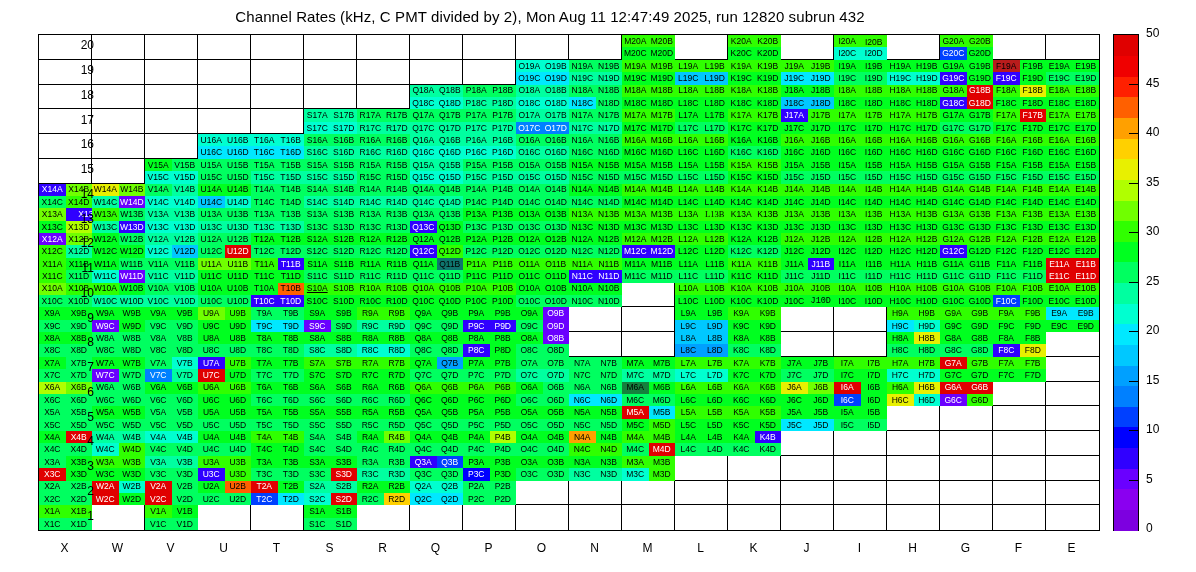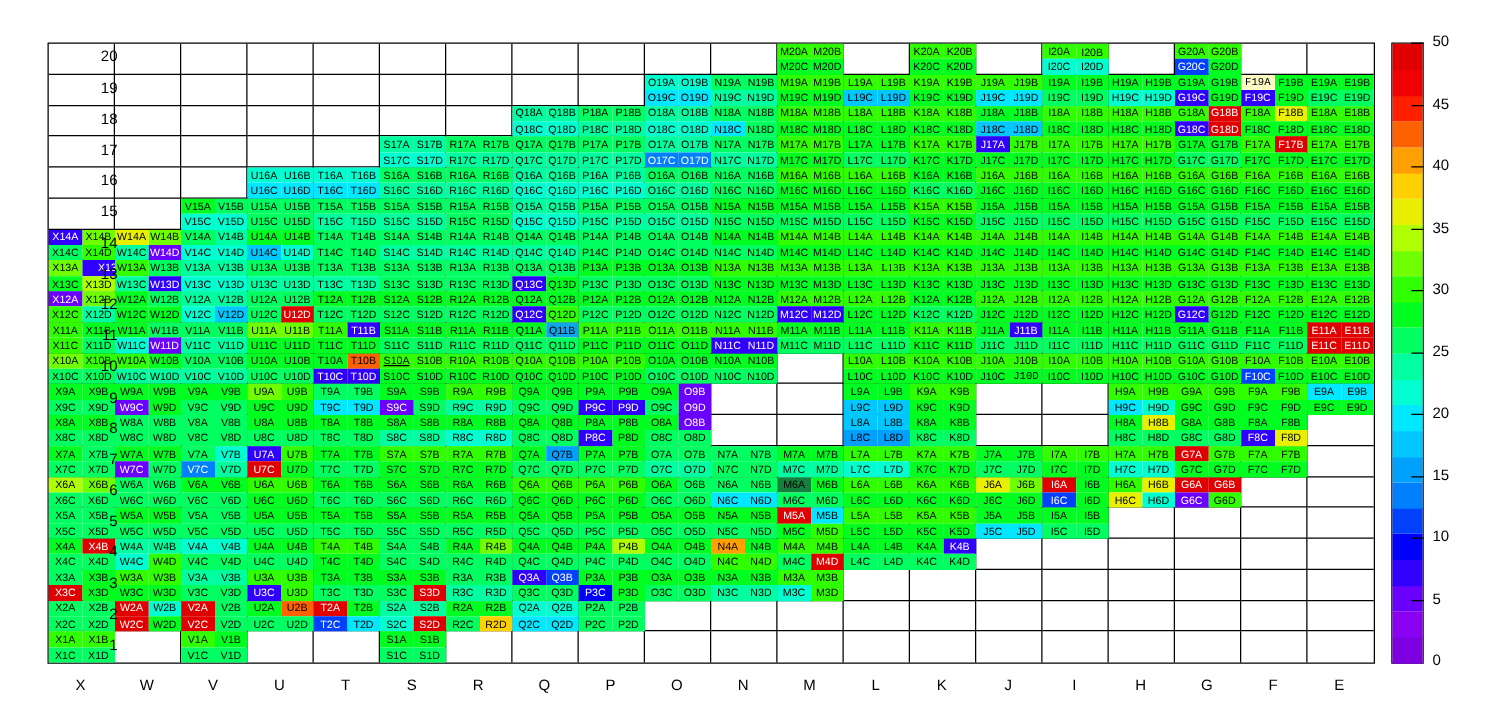--- a/index.html
+++ b/index.html
@@ -43,6 +43,7 @@
 
 <div id="root">
 
+  <div id="title">Channel Rates (kHz, C PMT divided by 2), Mon Aug 11 12:47:49 2025, run 12820 subrun 432</div>
 
   <div id="plot">
     <div id="grid">

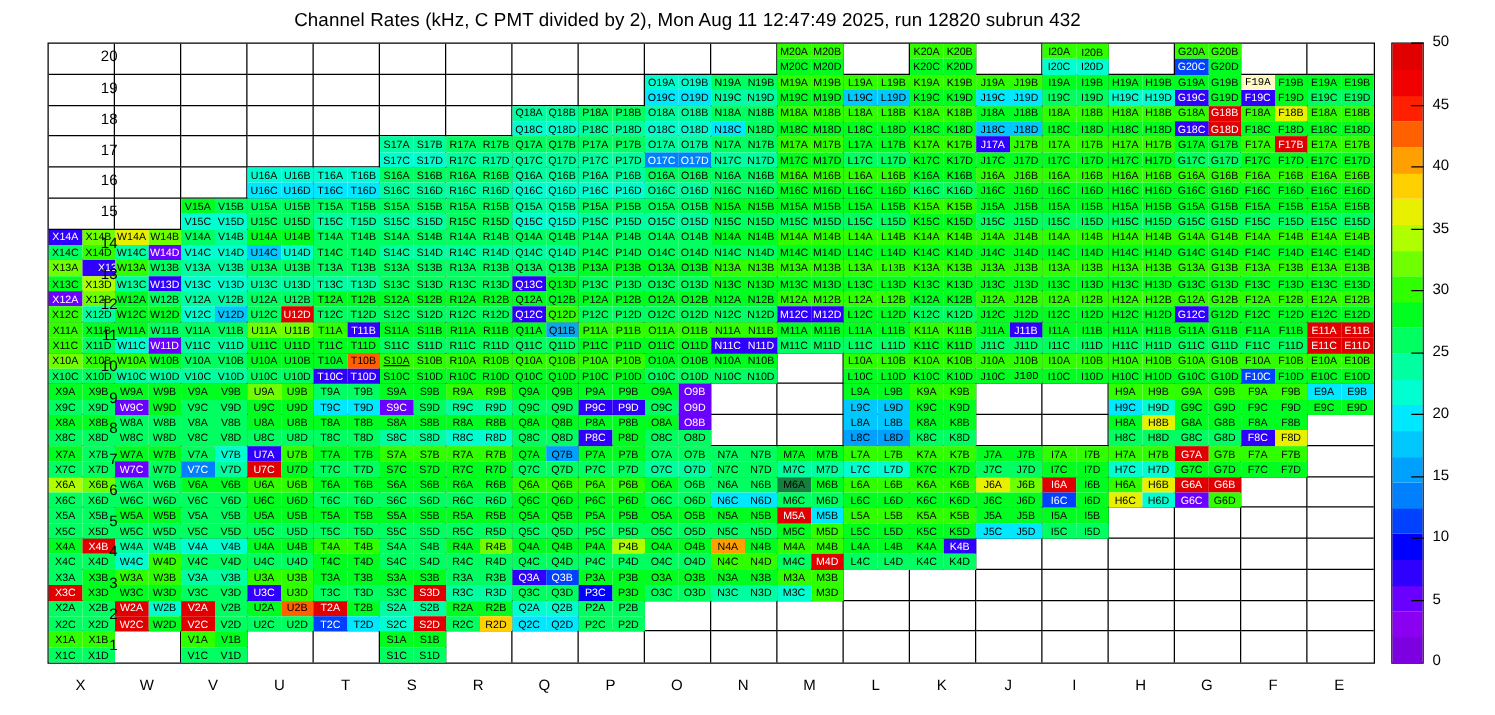--- a/index.html
+++ b/index.html
@@ -1784,7 +1784,7 @@
         <div class="colcell last-row" style="left: 901px; top: 470.25px; width: 53px; height: 24.75px;"></div>
         <div class="colcell" style="left: 954px; top: 0px; width: 53px; height: 24.75px;"></div>
         <div class="colcell" style="left: 954px; top: 24.75px; width: 53px; height: 24.75px;">
-          <div class="quad" style="left: 0px; top: 0px; width: 26.5px; height: 12.375px; background: #fef9c3; color: rgb(0, 0, 0); font-family: Liberation Mono, monospace;">F19A</div>
+          <div class="quad" style="left: 0px; top: 0px; width: 26.5px; height: 12.375px; background: #b91c1c; color: rgb(0, 0, 0);">F19A</div>
           <div class="quad" style="left: 26.5px; top: 0px; width: 26.5px; height: 12.375px; background: rgb(0, 255, 32); color: rgb(0, 0, 0);">F19B</div>
           <div class="quad" style="left: 0px; top: 12.375px; width: 26.5px; height: 12.375px; background: rgb(48, 0, 255); color: rgb(255, 255, 255);">F19C</div>
           <div class="quad" style="left: 26.5px; top: 12.375px; width: 26.5px; height: 12.375px; background: rgb(0, 255, 32); color: rgb(0, 0, 0);">F19D</div>

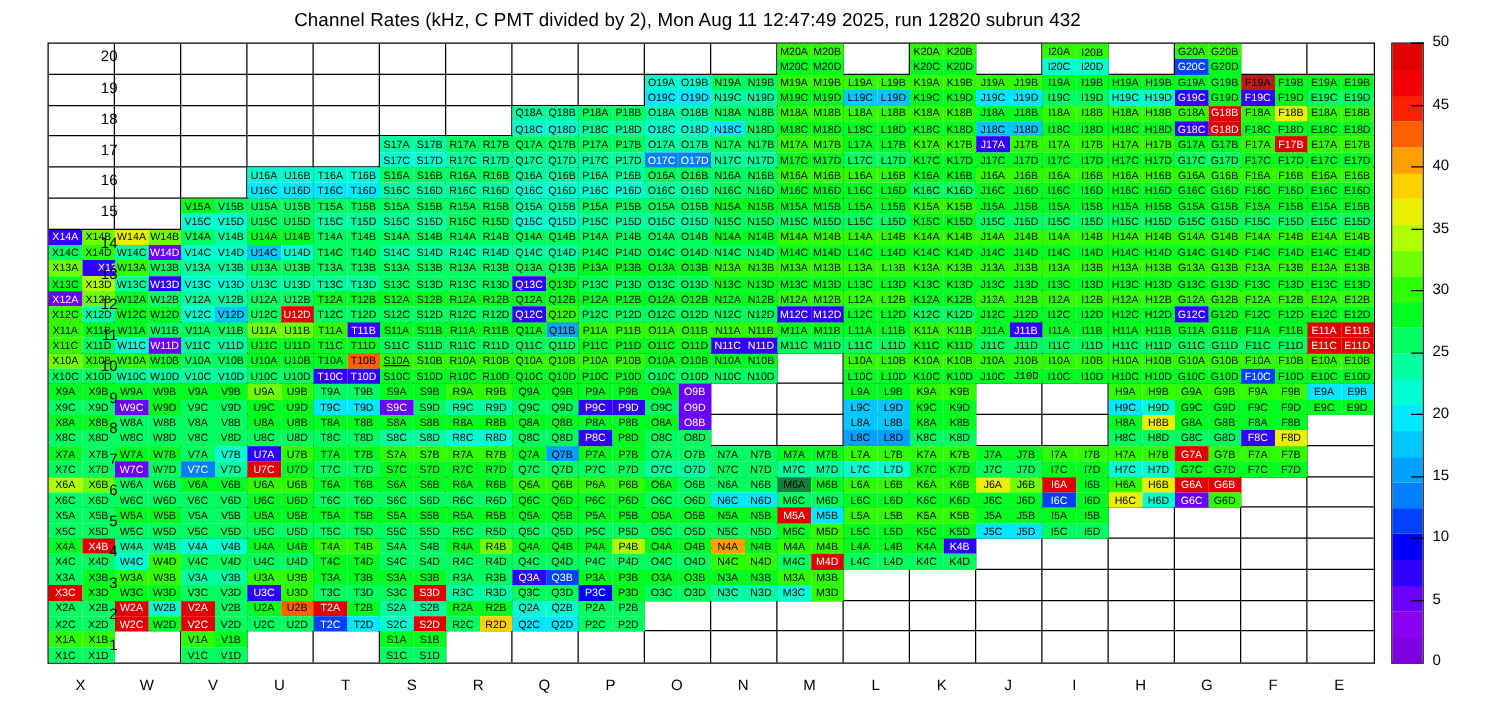--- a/index.html
+++ b/index.html
@@ -758,7 +758,7 @@
         </div>
         <div class="colcell" style="left: 371px; top: 222.75px; width: 53px; height: 24.75px;">
           <div class="quad" style="left: 0px; top: 0px; width: 26.5px; height: 12.375px; background: rgb(0, 255, 32); color: rgb(0, 0, 0);">Q11A</div>
-          <div class="quad" style="left: 26.5px; top: 0px; width: 26.5px; height: 12.375px; background: #0ea5e9; color: rgb(0, 0, 0);">Q11B</div>
+          <div class="quad" style="left: 26.5px; top: 0px; width: 26.5px; height: 12.375px; background: #0f766e; color: rgb(0, 0, 0);">Q11B</div>
           <div class="quad" style="left: 0px; top: 12.375px; width: 26.5px; height: 12.375px; background: rgb(0, 255, 96); color: rgb(0, 0, 0);">Q11C</div>
           <div class="quad" style="left: 26.5px; top: 12.375px; width: 26.5px; height: 12.375px; background: rgb(0, 255, 96); color: rgb(0, 0, 0);">Q11D</div>
         </div>

